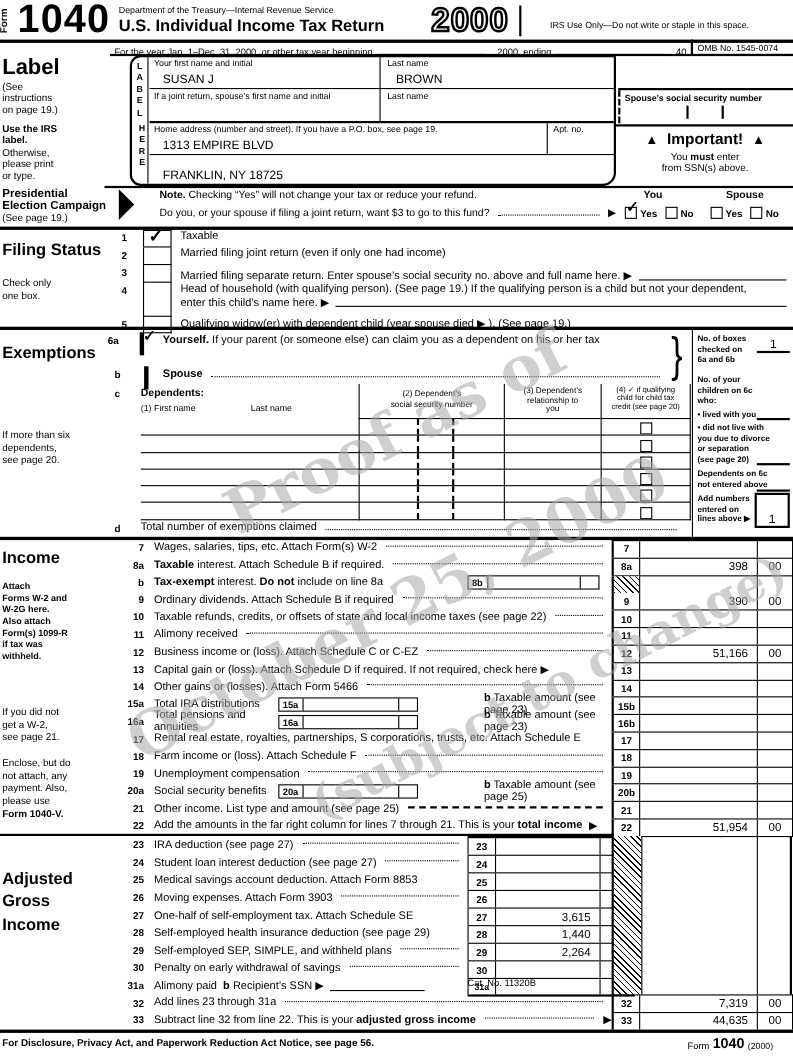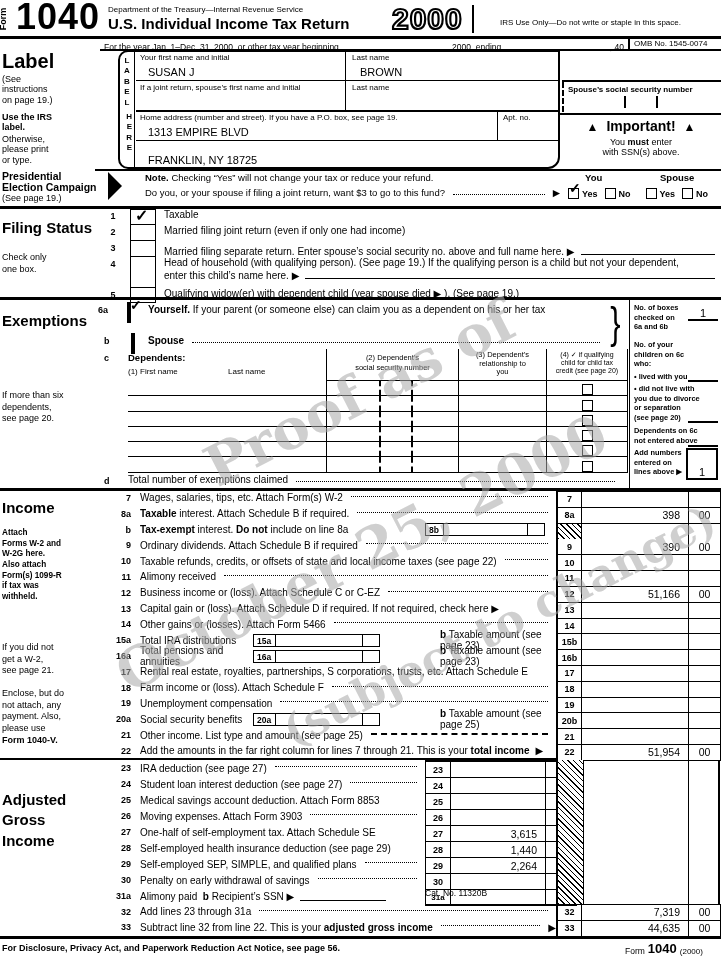--- a/index.html
+++ b/index.html
@@ -133,7 +133,7 @@
       <span style="font-size:12px" data-name="warning-triangle-icon">▲</span>
     </div>
     <div style="font-size:9px;margin-top:3px" data-name="important-line1"><span>You </span><b>must</b><span> enter</span></div>
-    <div style="font-size:9px" data-name="important-line2">with SSN(s) above.</div>
+    <div style="font-size:9px" data-name="important-line2">from SSN(s) above.</div>
   </div>
 
   <div class="hl" style="left:95px;top:169px;width:626px;height:2px" data-name="label-bottom-rule"></div>

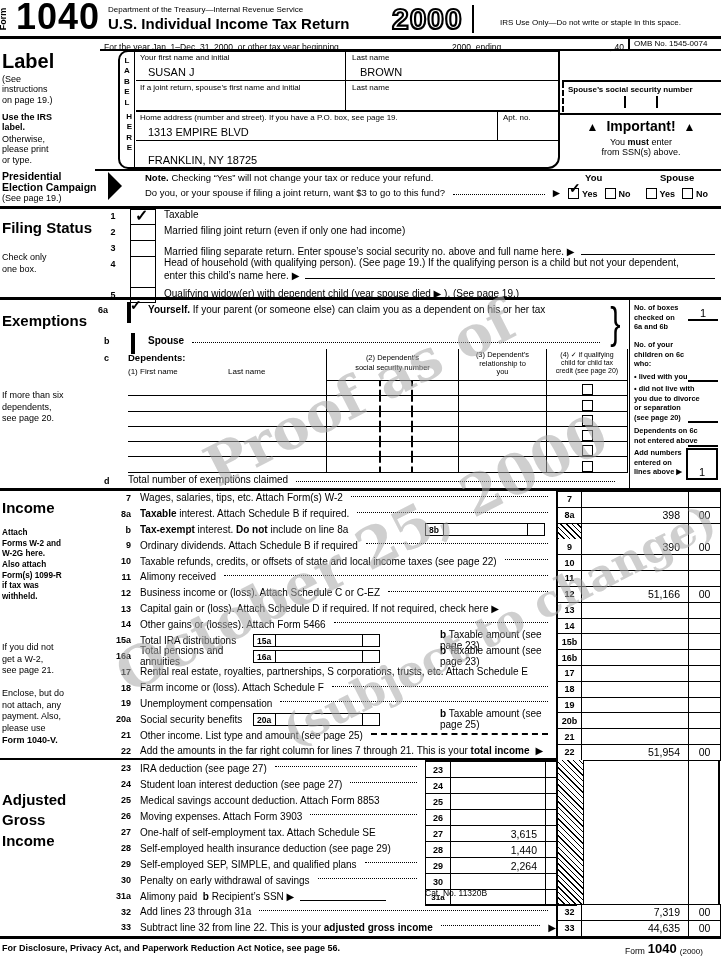--- a/index.html
+++ b/index.html
@@ -596,7 +596,7 @@
       </div>
     <div class="arow" data-name="line-29-row">
         <span class="lnum" data-name="line-number">29</span>
-        <span data-name="line-29-label">Self-employed SEP, SIMPLE, and qualified plans</span>
+        <span data-name="line-29-label">Self-employed SEP, SIMPLE, and withheld plans</span>
         <span class="ld" data-name="dotted-leader"></span>
       </div>
     <div class="arow" data-name="line-30-row">

